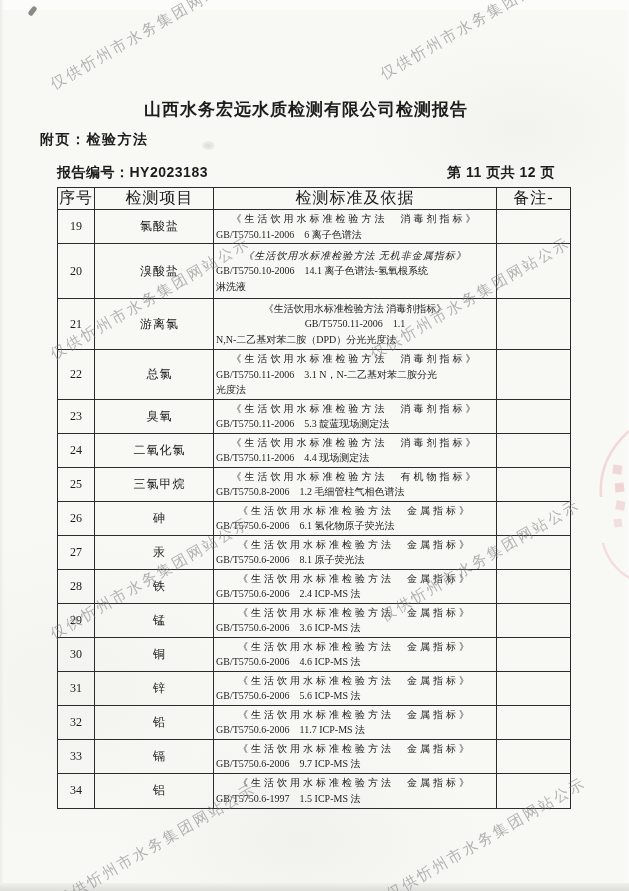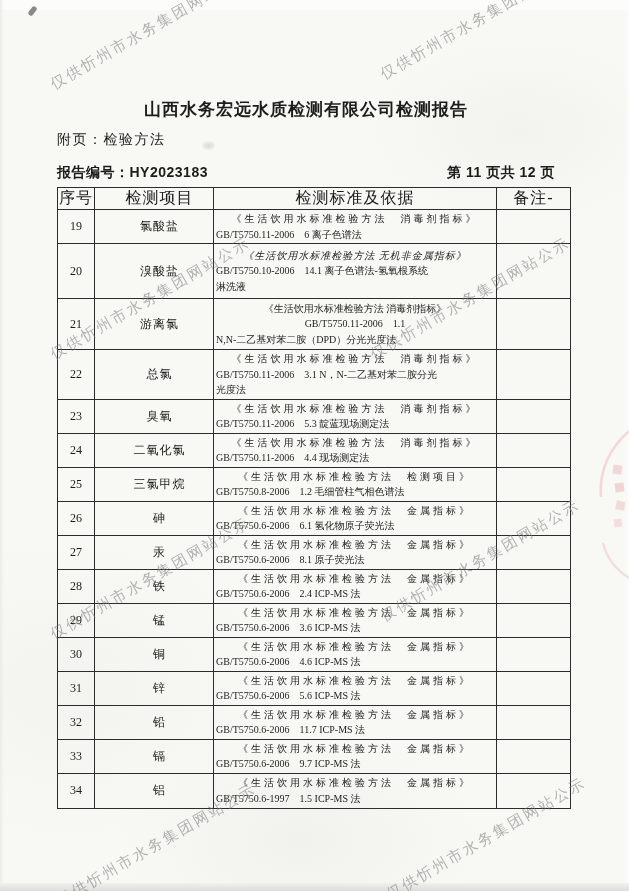--- a/index.html
+++ b/index.html
@@ -26,9 +26,9 @@
     font-size:17px;font-weight:bold;letter-spacing:1px;white-space:nowrap;
   }
   .attachment{
-    position:absolute;top:131px;left:57px;
-    font-family:"Liberation Sans","DejaVu Sans",sans-serif;
-    font-size:14px;font-weight:normal;letter-spacing:1.5px;
+    position:absolute;top:131px;left:40px;
+    font-family:"Liberation Sans","DejaVu Sans",sans-serif;
+    font-size:14px;font-weight:bold;letter-spacing:1.5px;
   }
   .meta{
     position:absolute;top:164px;left:57px;width:498px;

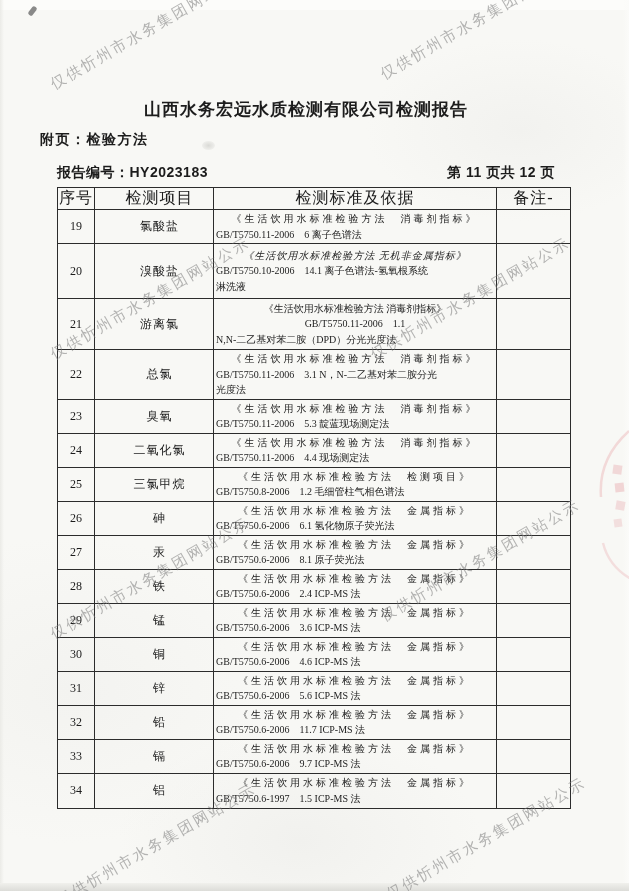--- a/index.html
+++ b/index.html
@@ -186,7 +186,7 @@
           <td class="no-cell col-no">25</td>
           <td class="item-cell col-item">三氯甲烷</td>
           <td class="std-cell col-std">
-            <div class="ln c s2">《生活饮用水标准检验方法　检测项目》</div>
+            <div class="ln c s2">《生活饮用水标准检验方法　有机物指标》</div>
             <div class="ln">GB/T5750.8-2006　1.2 毛细管柱气相色谱法</div>
           </td>
           <td class="col-note"></td>

